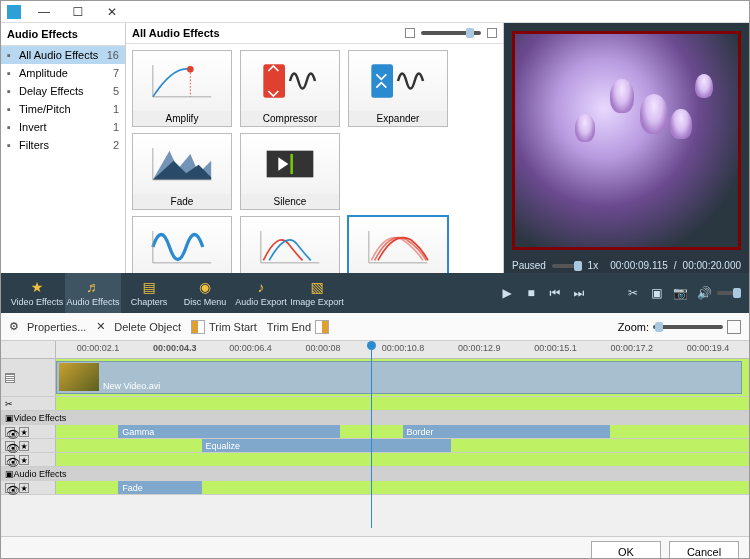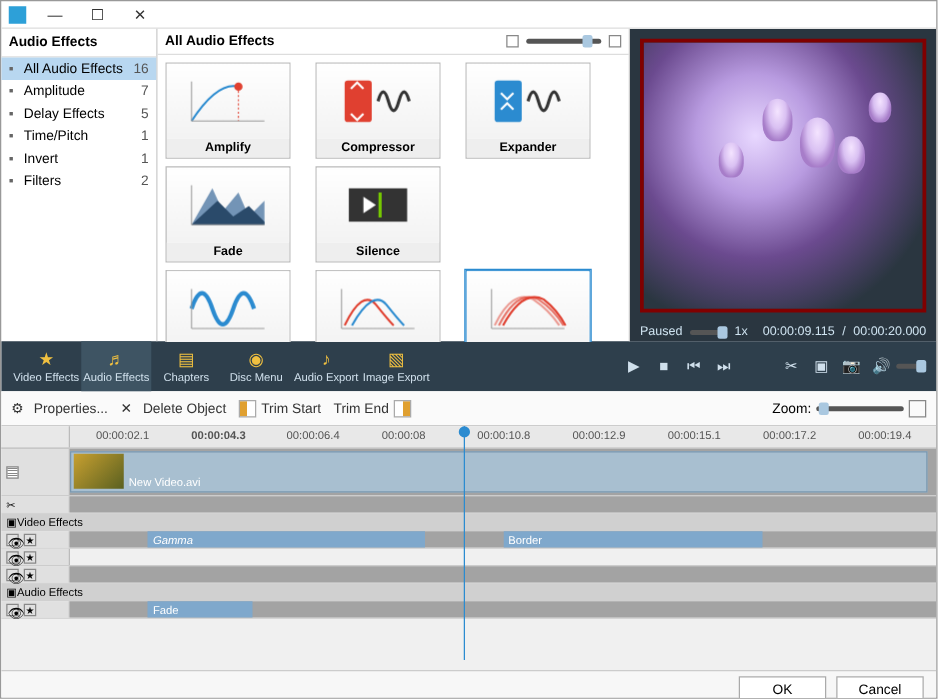--- a/index.html
+++ b/index.html
@@ -22,7 +22,7 @@
 .midhdr { display: flex; align-items: center; padding: 4px 6px; border-bottom: 1px solid #ddd; }
 .midhdr .t { font-weight: bold; flex: 1; }
 .grid { flex: 1; overflow: auto; padding: 6px; }
-.grow { display: flex; gap: 20px; margin-bottom: 6px; font-weight: bold; }
+.grow { display: flex; gap: 8px; margin-bottom: 6px; }
 .card { width: 100px; border: 1px solid #bbb; background: #fff; }
 .card.sel { border: 1px solid #2b8bd0; box-shadow: 0 0 0 1px #2b8bd0; }
 .card .thumb { height: 60px; display: flex; align-items: center; justify-content: center; background: linear-gradient(#fff,#f3f3f3); position: relative; }

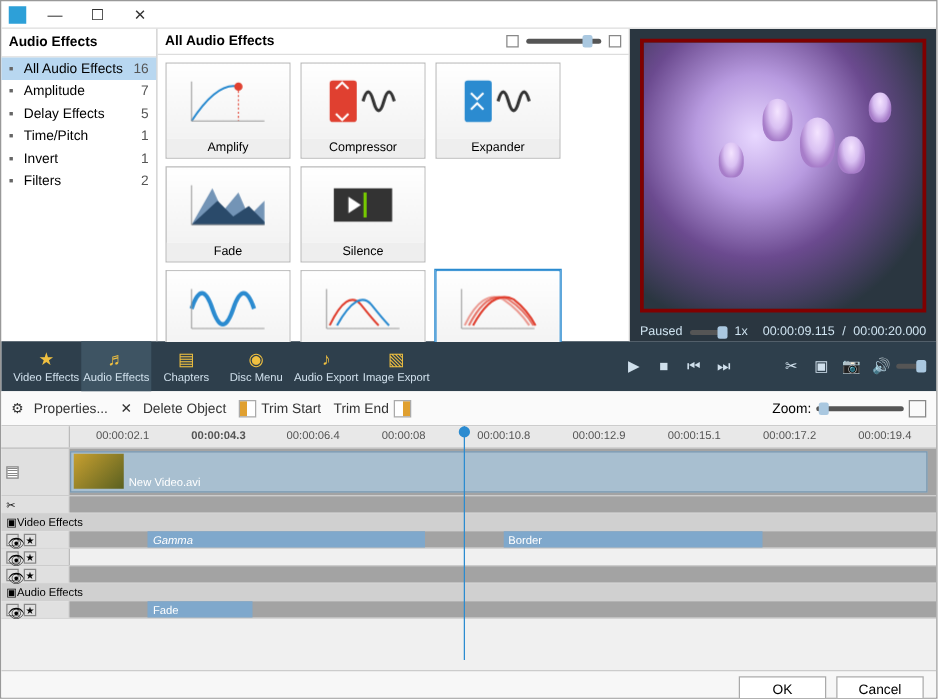--- a/index.html
+++ b/index.html
@@ -55,7 +55,7 @@
 .tracks { flex: 1; overflow: auto; position: relative; }
 .track { display: flex; border-bottom: 1px solid #ccc; }
 .tgutter { width: 55px; background: #e0e0e0; display: flex; align-items: center; gap: 4px; padding: 0 4px; border-right: 1px solid #bbb; }
-.tbody { flex: 1; position: relative; background: #a3a3a3; }
+.tbody { flex: 1; position: relative; background: #bef264; }
 .vtrack { height: 38px; }
 .vclip { position: absolute; top: 2px; bottom: 2px; background: #a8bfd0; border: 1px solid #7a98b0; display: flex; align-items: flex-end; padding: 2px; color: #fff; font-size: 9px; }
 .vthumb { width: 40px; height: 28px; background: linear-gradient(135deg,#c8a030,#5a6020); margin-right: 4px; }

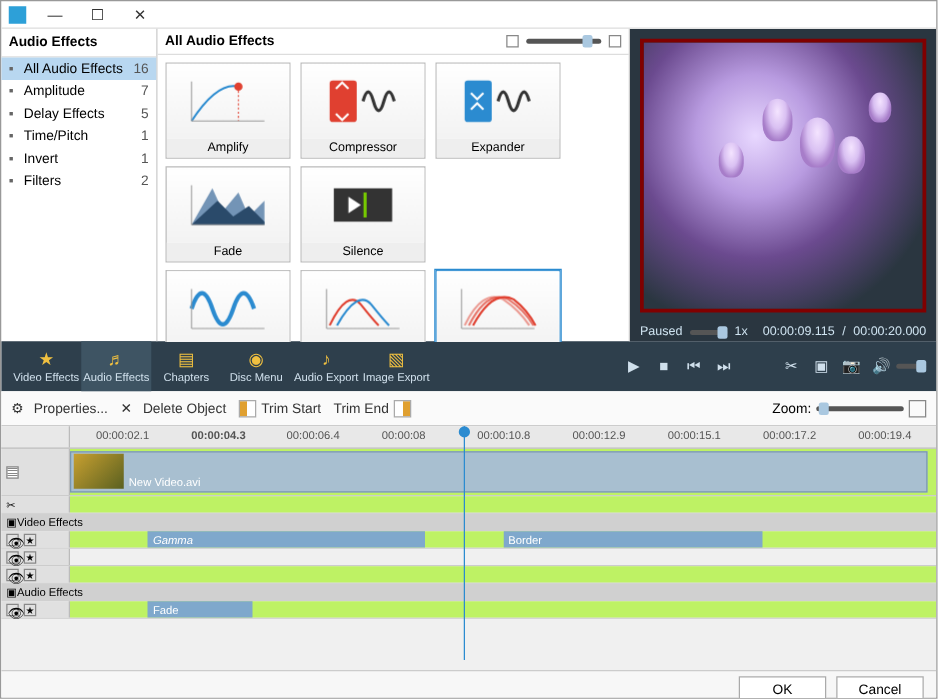--- a/index.html
+++ b/index.html
@@ -355,7 +355,7 @@
           <span class="gic" style="text-align:center;font-size:8px;">★</span>
         </div>
       <div class="tbody" id="vfx0">
-          <div class="eclip" style="left: 9%; width: 32%; font-style: italic;">Gamma</div>
+          <div class="eclip" style="left: 9%; width: 32%;">Gamma</div>
           <div class="eclip" style="left: 50%; width: 30%;">Border</div>
         </div>
     </div>

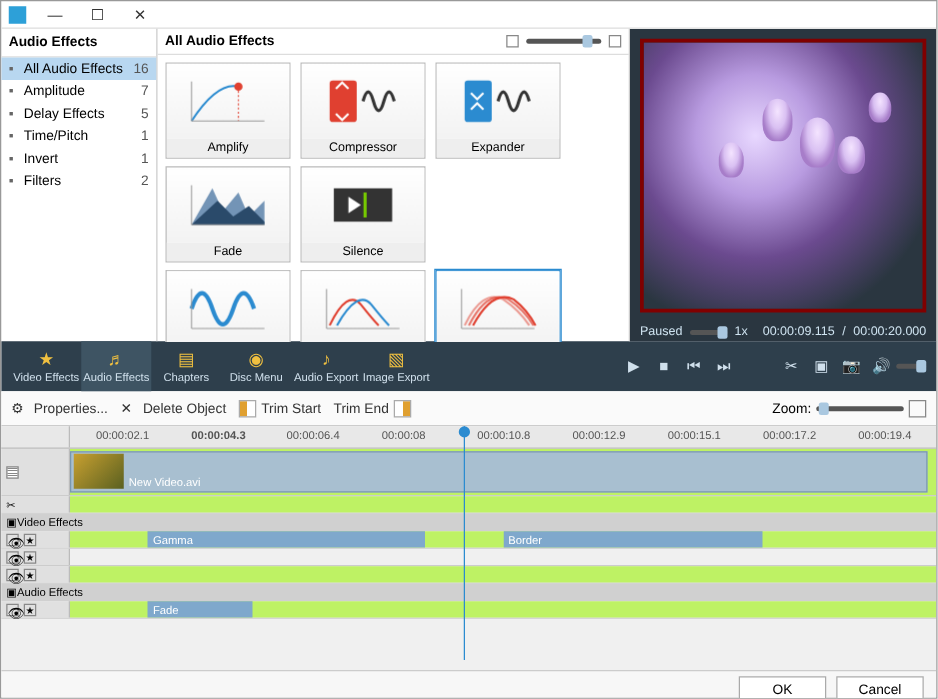--- a/index.html
+++ b/index.html
@@ -364,6 +364,9 @@
           <span class="gic">👁</span>
           <span class="gic" style="text-align:center;font-size:8px;">★</span>
         </div>
+      <div class="tbody" id="vfx1">
+          <div class="eclip" style="left: 21%; width: 36%;">Equalize</div>
+        </div>
     </div>
     <div class="track etrack">
       <div class="tgutter">

